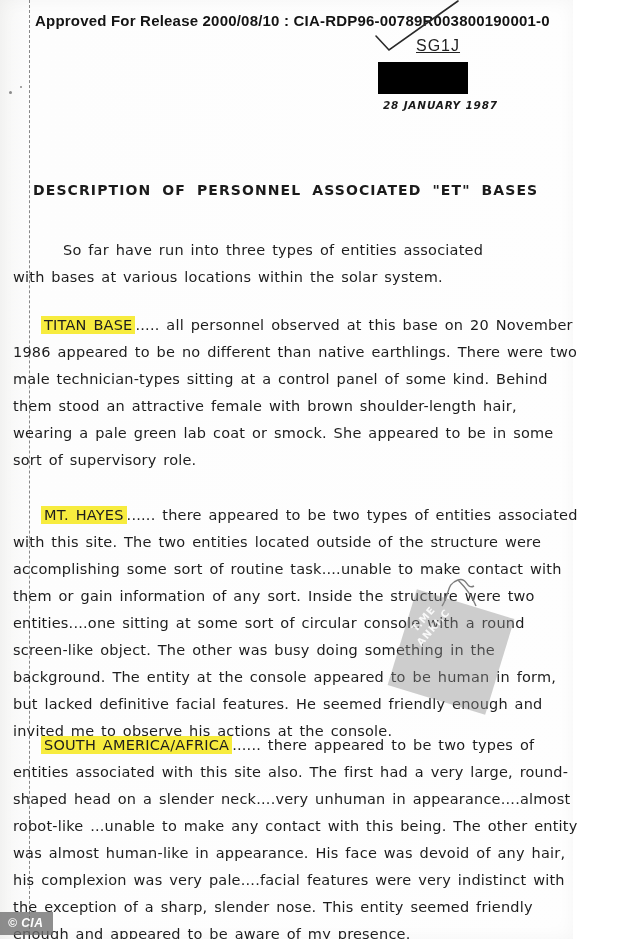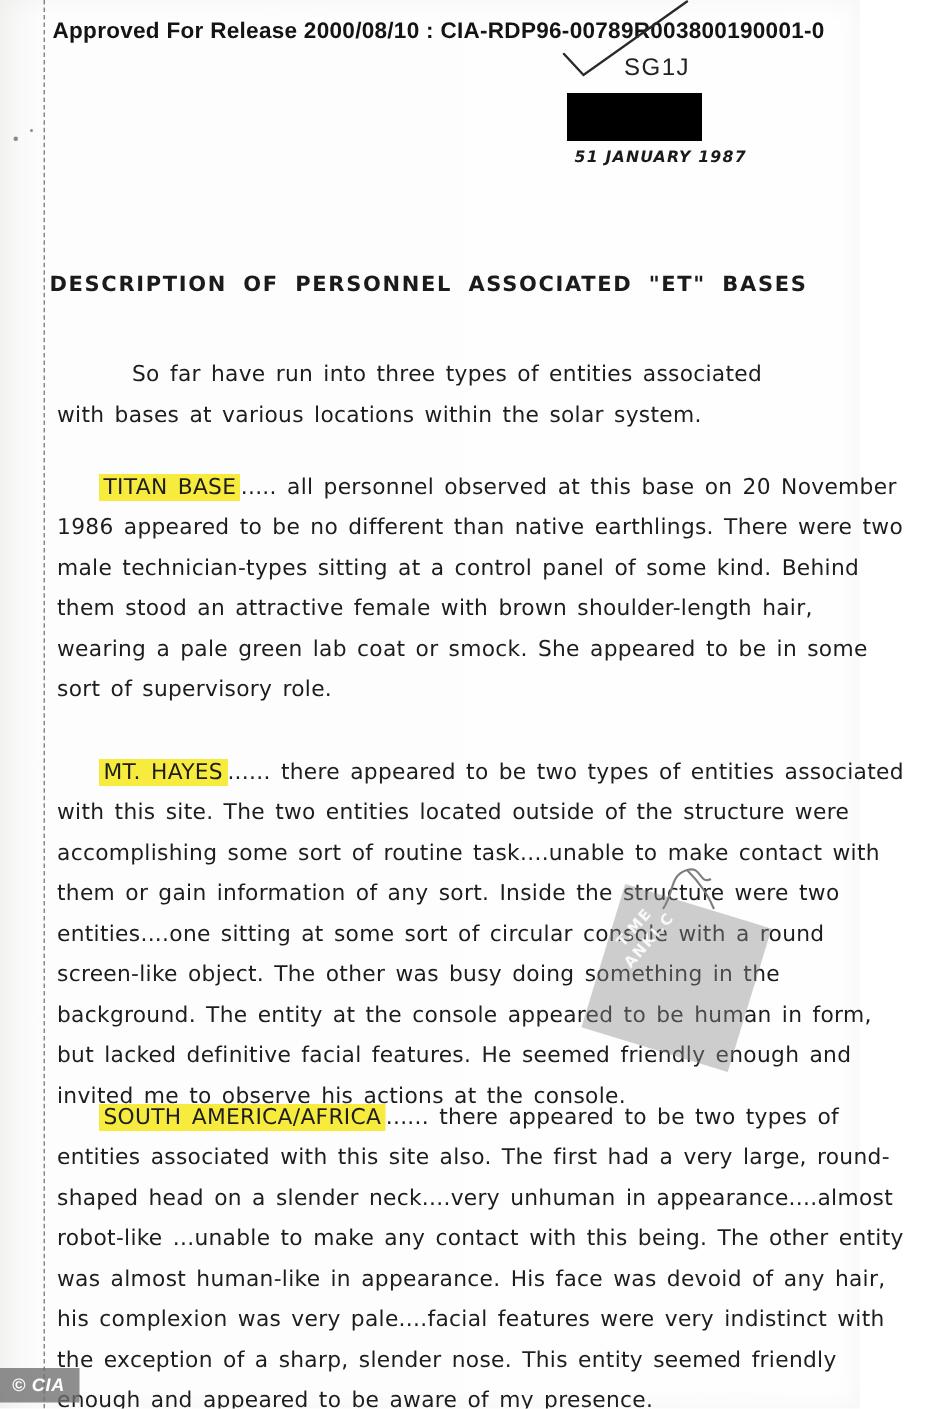--- a/index.html
+++ b/index.html
@@ -30,7 +30,7 @@
   .sg-code{
     position:absolute;left:416px;top:37px;
     font-family:"Liberation Sans", sans-serif;
-    font-size:16px;color:#222;letter-spacing:1px;
+    font-size:16px;color:#222;letter-spacing:1px;text-decoration:underline;
   }
   .check-svg{position:absolute;left:358px;top:0;}
   .redaction{

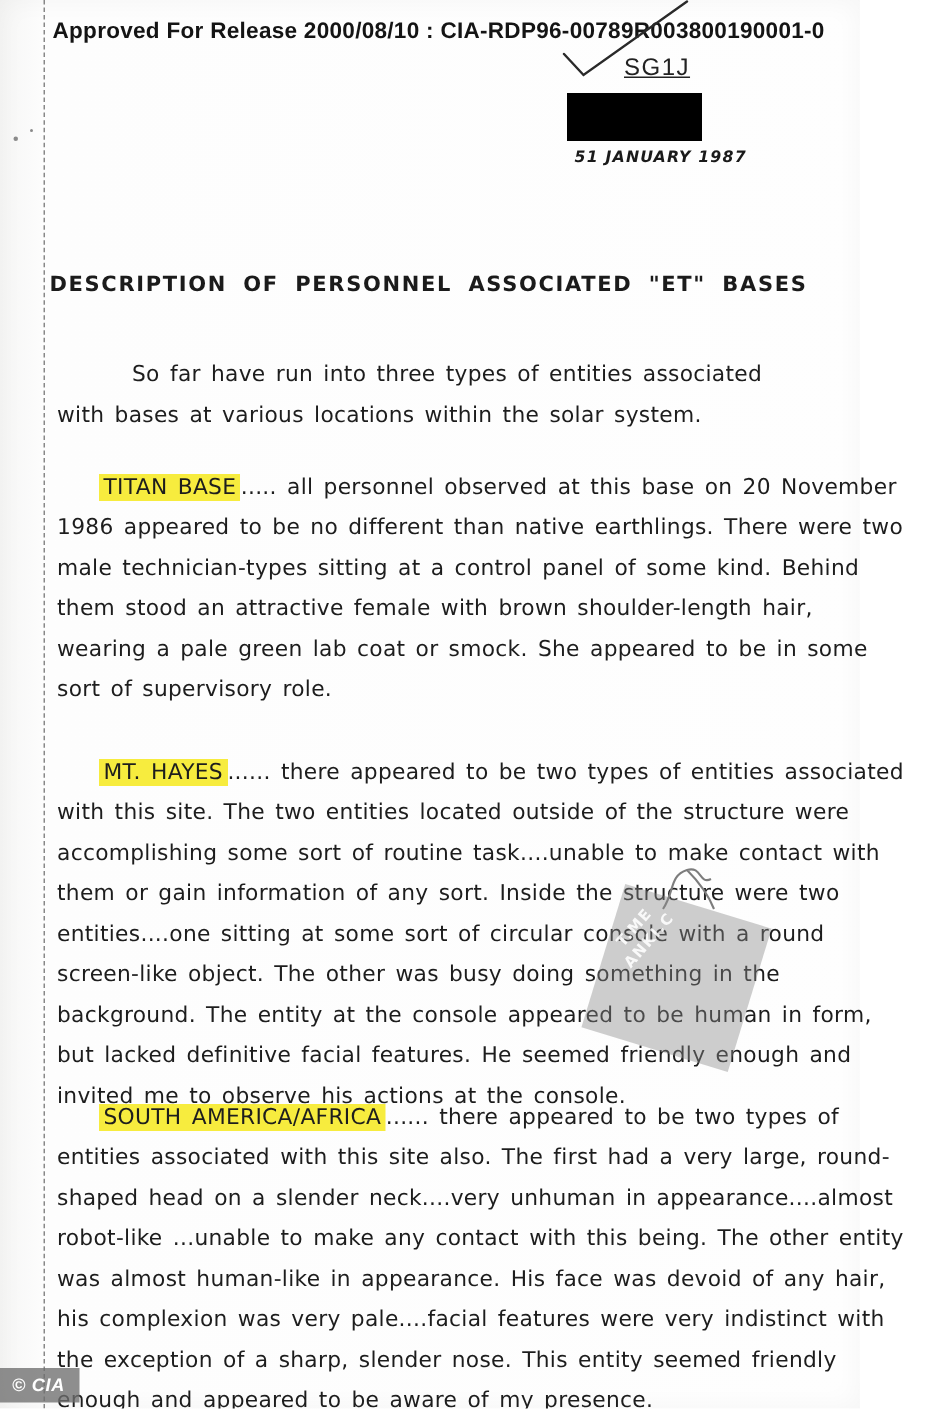--- a/index.html
+++ b/index.html
@@ -104,7 +104,7 @@
 
   <div class="redaction"></div>
 
-  <div class="doc-date">51 JANUARY 1987</div>
+  <div class="doc-date">28 JANUARY 1987</div>
 
   <div class="doc-title">DESCRIPTION OF PERSONNEL ASSOCIATED "ET" BASES</div>
 

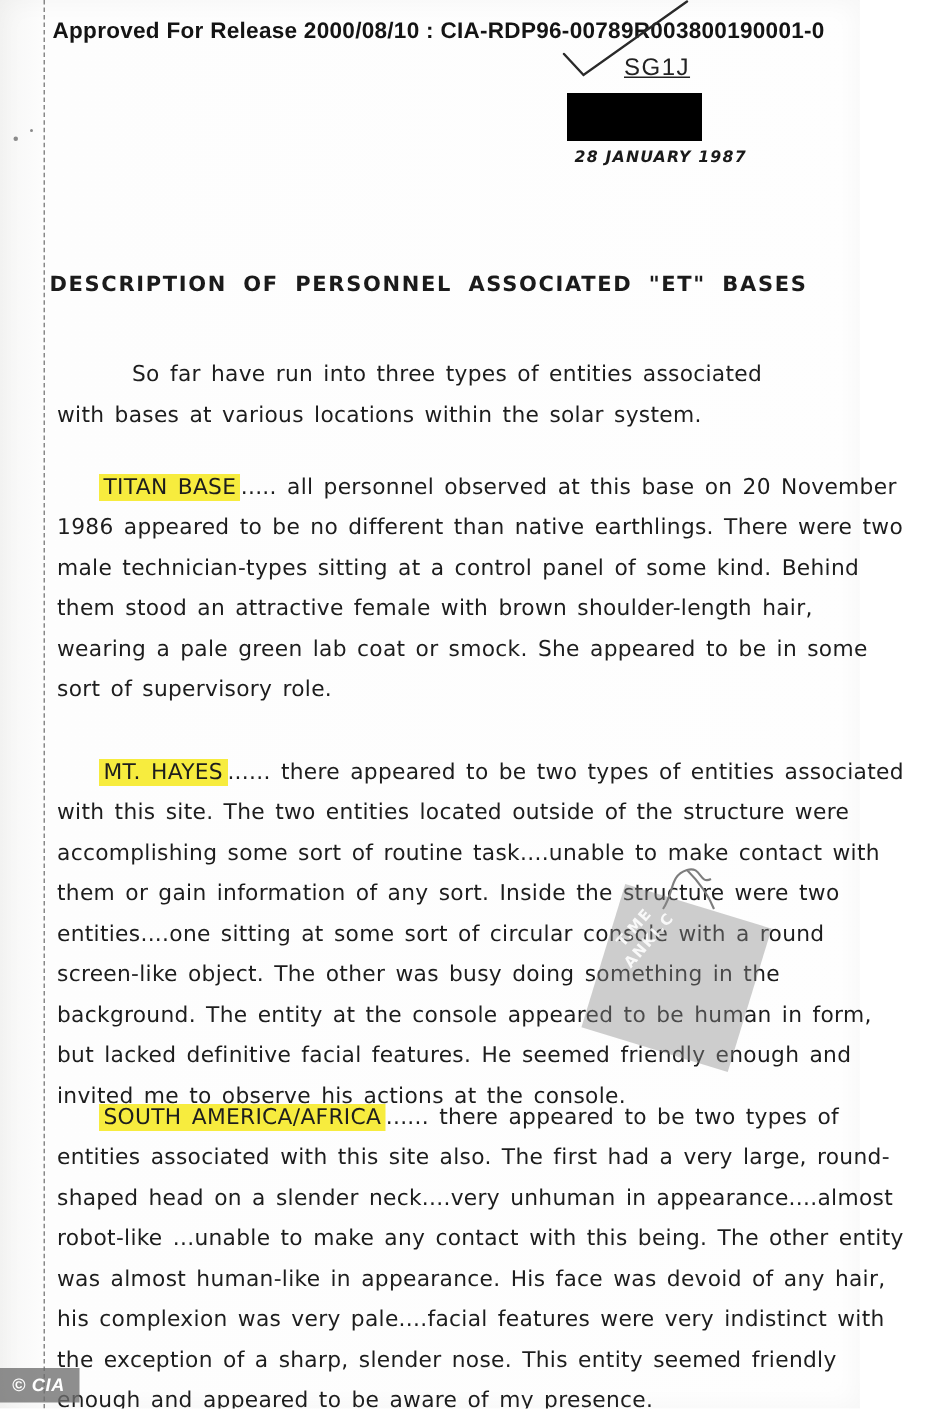--- a/index.html
+++ b/index.html
@@ -48,7 +48,7 @@
     color:#1b1b1b;
   }
   .hand{
-    position:absolute;left:38px;width:566px;
+    position:absolute;left:13px;width:566px;
     font-size:14.5px;line-height:27px;letter-spacing:.2px;word-spacing:2px;
     color:#1d1d1d;
   }

